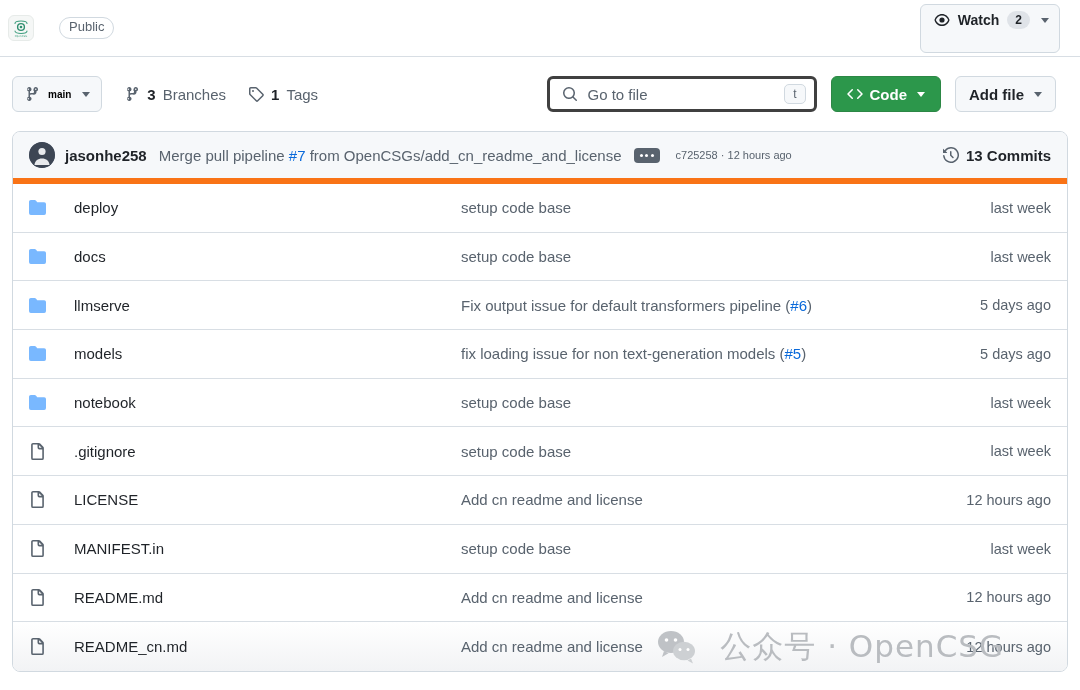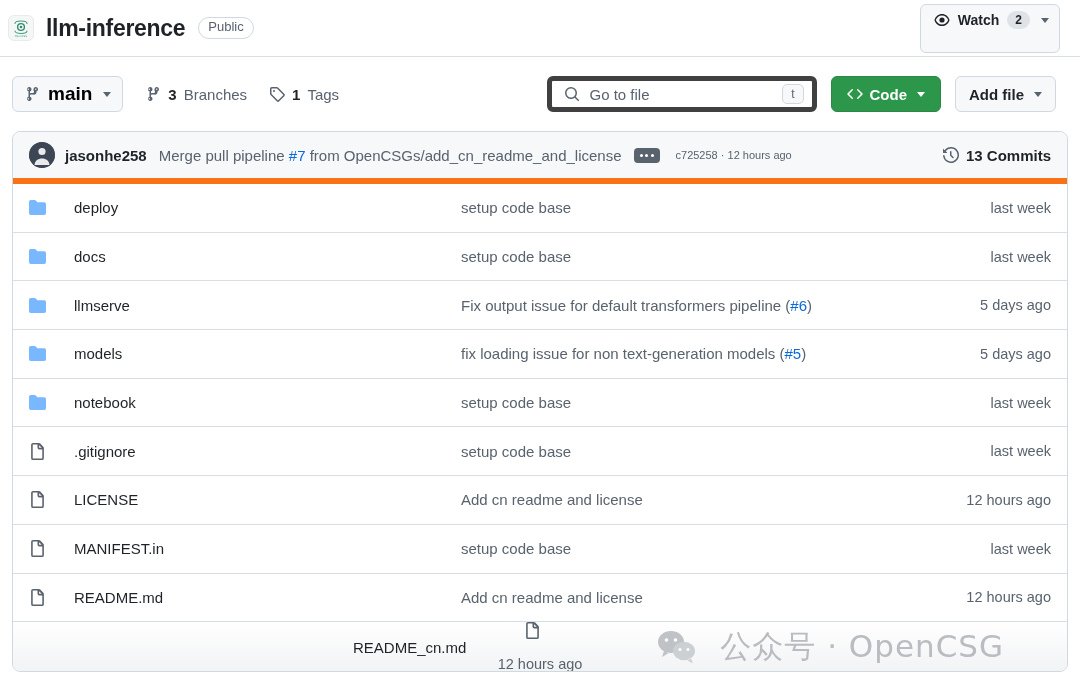--- a/index.html
+++ b/index.html
@@ -233,7 +233,6 @@
       <text x="10" y="18.6" font-size="2.6" fill="#3f9f7f" text-anchor="middle" font-family="DejaVu Sans, sans-serif">OpenCSG</text>
     </svg>
   </div>
-  <div class="repo-title">llm-inference</div>
   <div class="visibility-badge">Public</div>
 
   <div class="header-right">

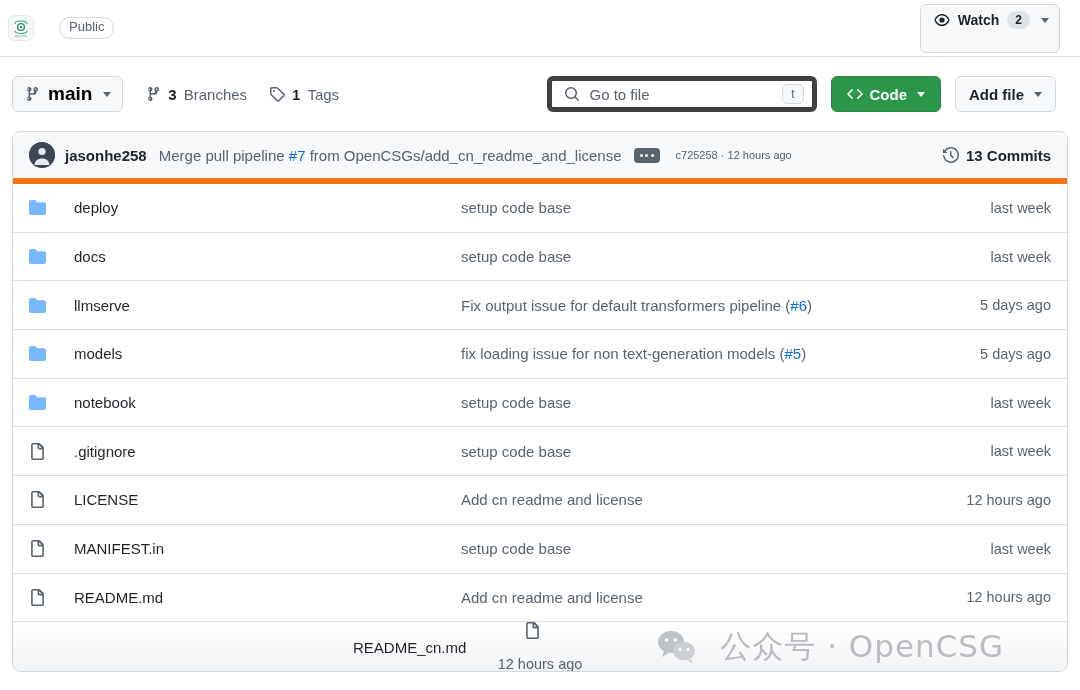--- a/index.html
+++ b/index.html
@@ -100,7 +100,7 @@
     border-radius: 6px;
     height: 36px;
     padding: 0 11px;
-    font-size: 19px;
+    font-size: 10px;
     font-weight: bold;
     cursor: pointer;
   }

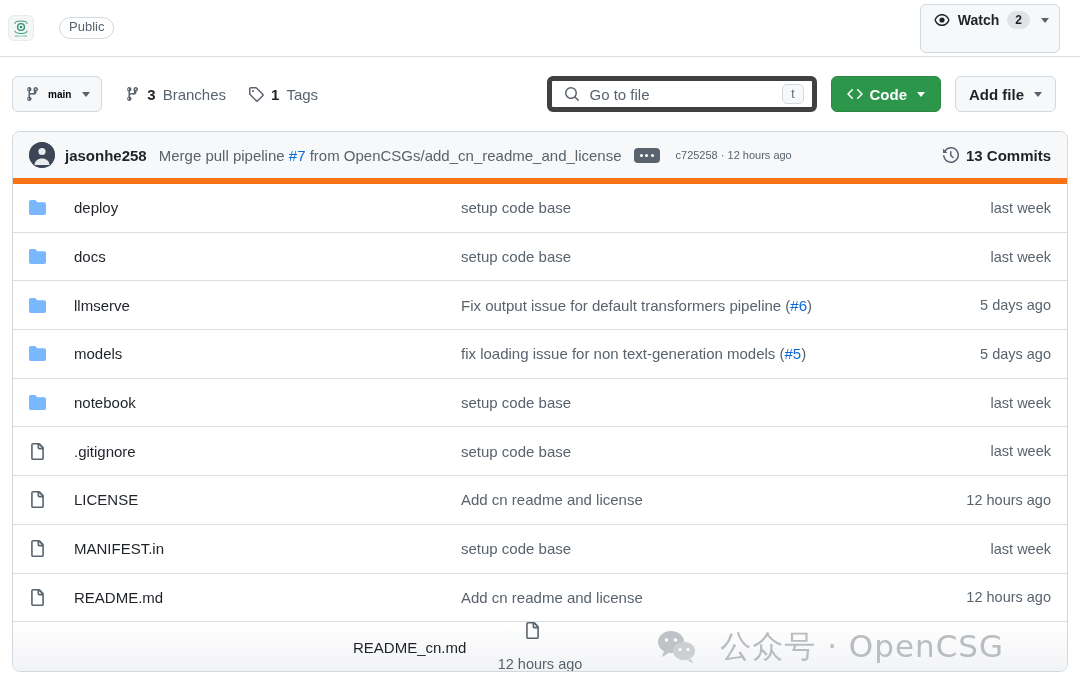--- a/index.html
+++ b/index.html
@@ -117,7 +117,7 @@
   .gotofile {
     display: flex; align-items: center;
     width: 270px; height: 36px;
-    border: 5px solid #404040;
+    border: 3px solid #404040;
     border-radius: 6px;
     background: #ffffff;
     padding: 0 8px 0 12px;

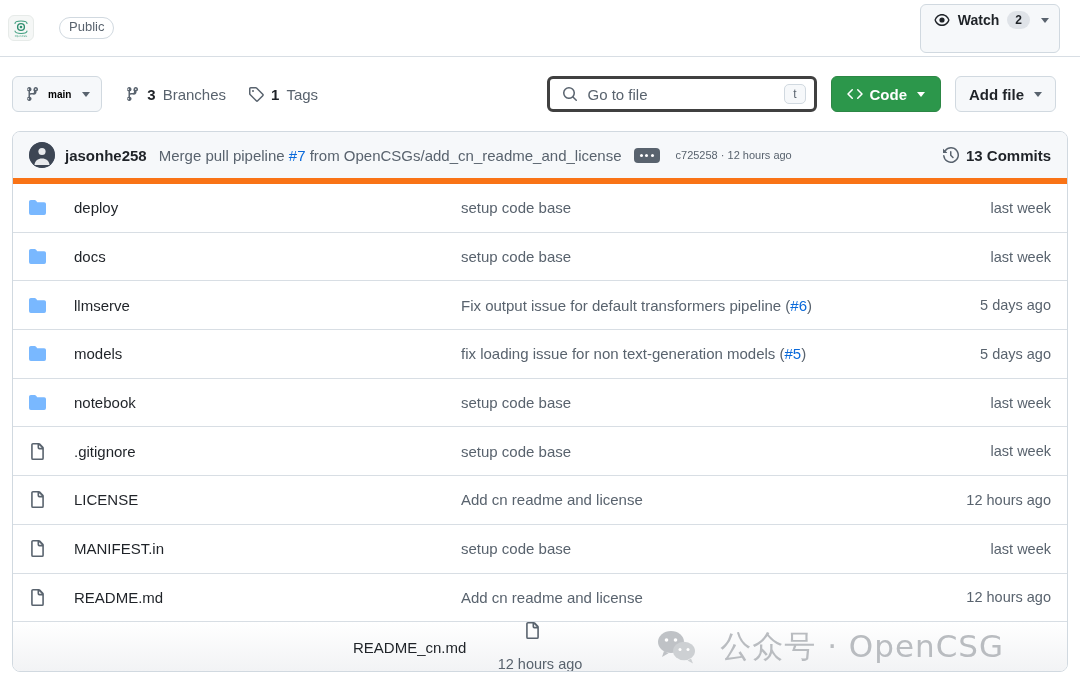--- a/index.html
+++ b/index.html
@@ -195,7 +195,7 @@
     padding: 0 16px;
     font-size: 15px;
   }
-  .row:last-child { border-bottom: none; flex-direction: column; }
+  .row:last-child { border-bottom: none; }
   .row .icon-cell { width: 32px; flex: 0 0 auto; display: flex; align-items: center; }
   .row .name-cell { width: 400px; flex: 0 0 auto; color: #1f2328; }
   .row .name-cell span { cursor: pointer; margin-left: 13px; }

